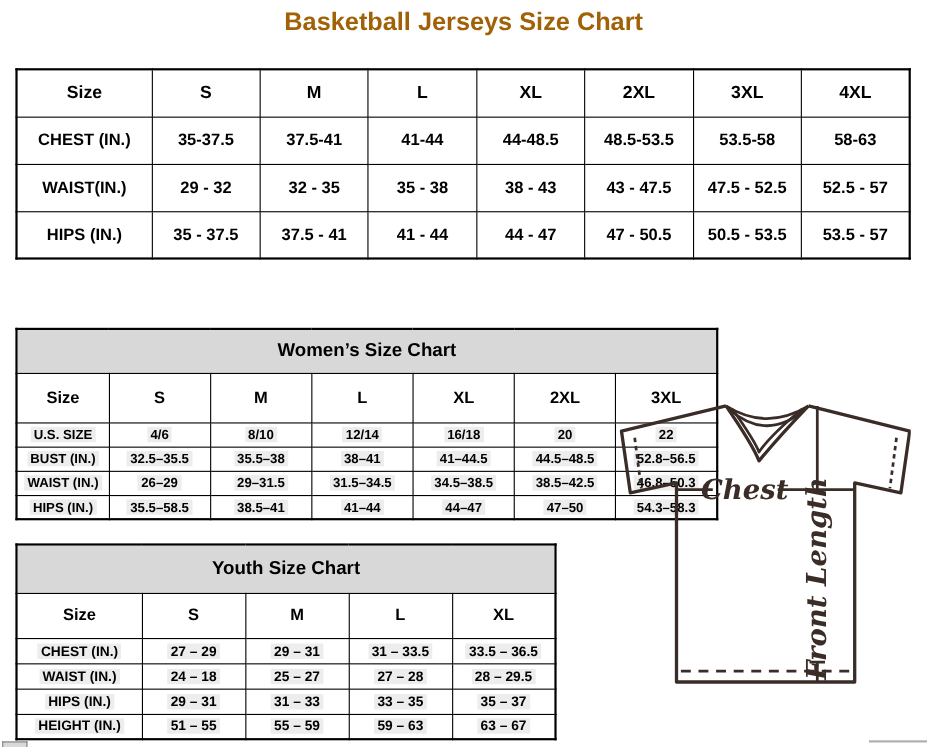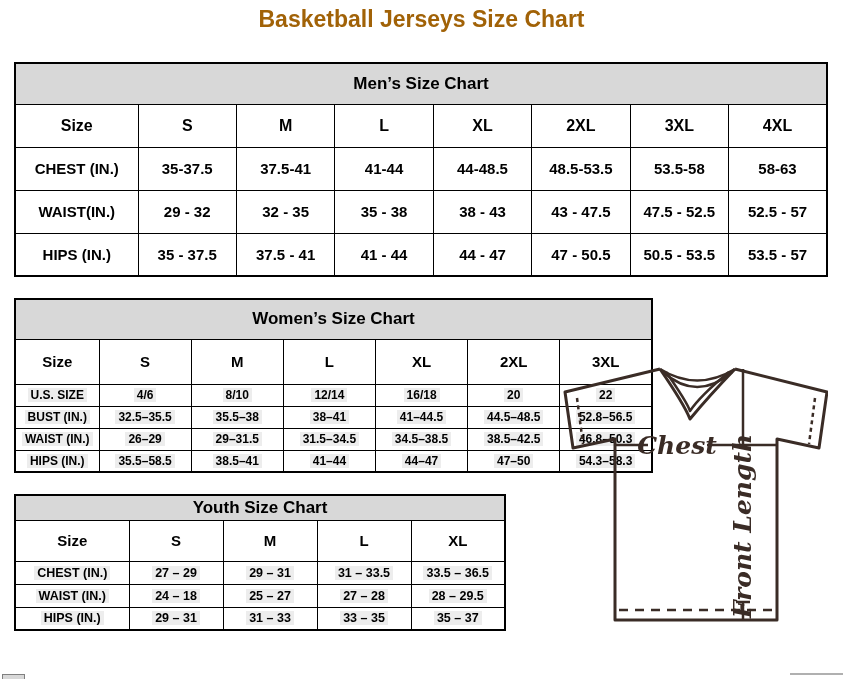--- a/index.html
+++ b/index.html
@@ -111,9 +111,6 @@
           <col class="c7">
         </colgroup>
         <tbody>
-          <tr class="title-row">
-            <td colspan="8">Men’s Size Chart</td>
-          </tr>
           <tr class="head-row">
             <td>Size</td>
             <td>S</td>

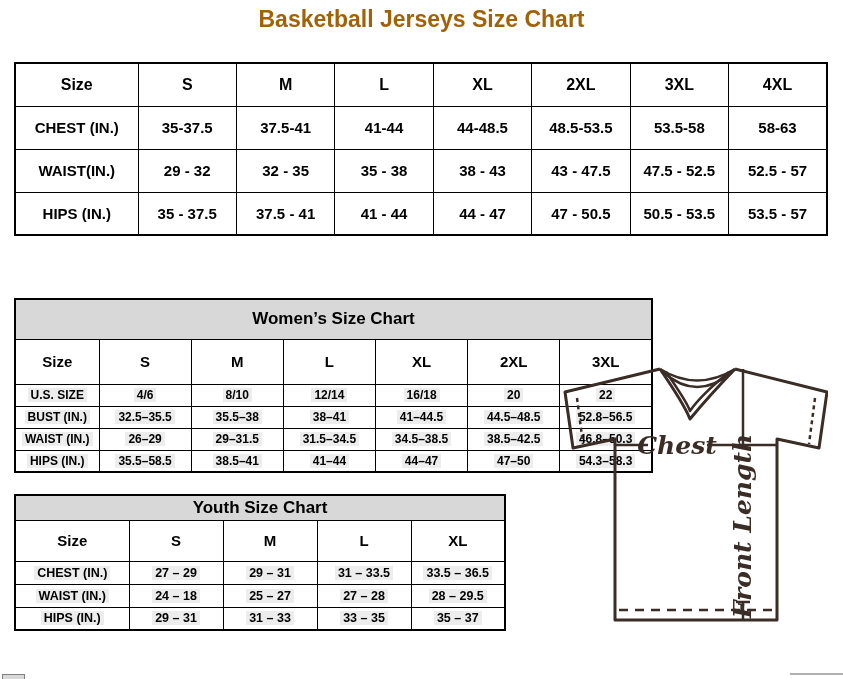--- a/index.html
+++ b/index.html
@@ -64,7 +64,7 @@
   
   #youth { left: 14px; top: 494px; width: 492px; }
   #youth col.c0 { width: 114px; }
-  #youth tr.title-row  { height: 25px; }
+  #youth tr.title-row  { height: 44px; }
   #youth tr.head-row   { height: 41px; }
   #youth tr.head-row td{ font-size: 15px; }
   #youth tr.data-row   { height: 23px; }

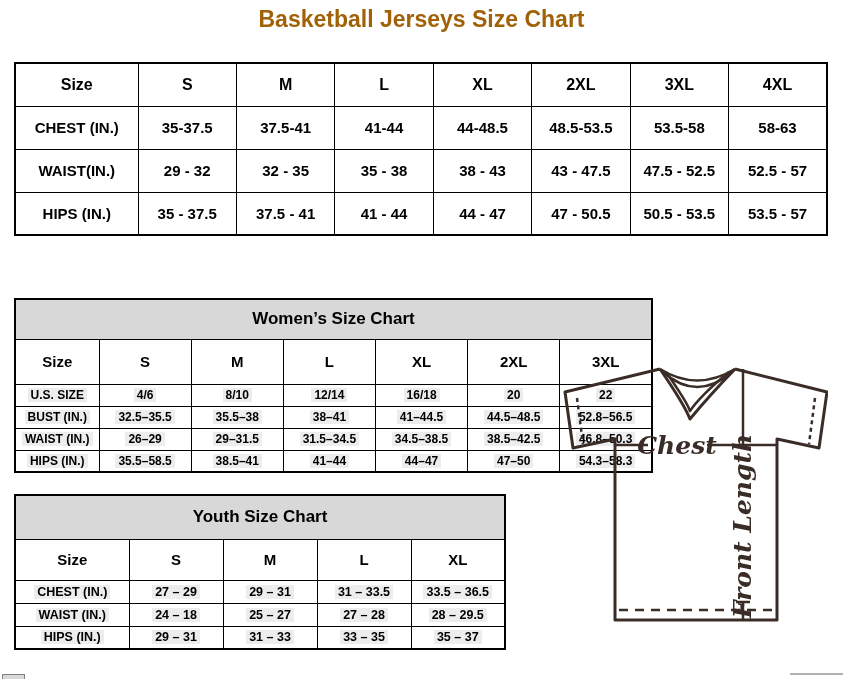--- a/index.html
+++ b/index.html
@@ -258,6 +258,13 @@
             <td><span class="hl">33 – 35</span></td>
             <td><span class="hl">35 – 37</span></td>
           </tr>
+          <tr class="data-row">
+            <td class="rl"><span class="hl">HEIGHT (IN.)</span></td>
+            <td><span class="hl">51 – 55</span></td>
+            <td><span class="hl">55 – 59</span></td>
+            <td><span class="hl">59 – 63</span></td>
+            <td><span class="hl">63 – 67</span></td>
+          </tr>
         </tbody>
       </table>
     </div>

